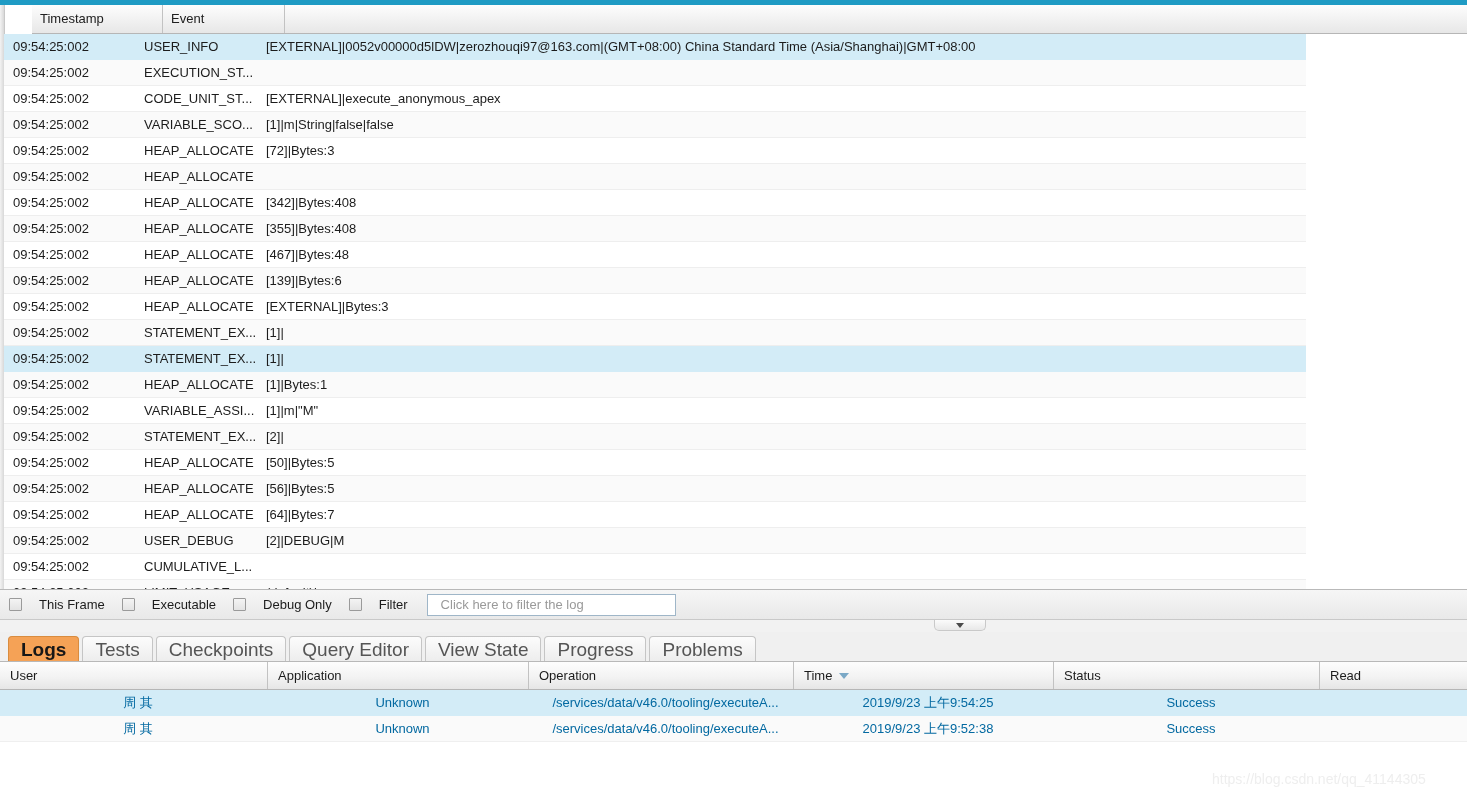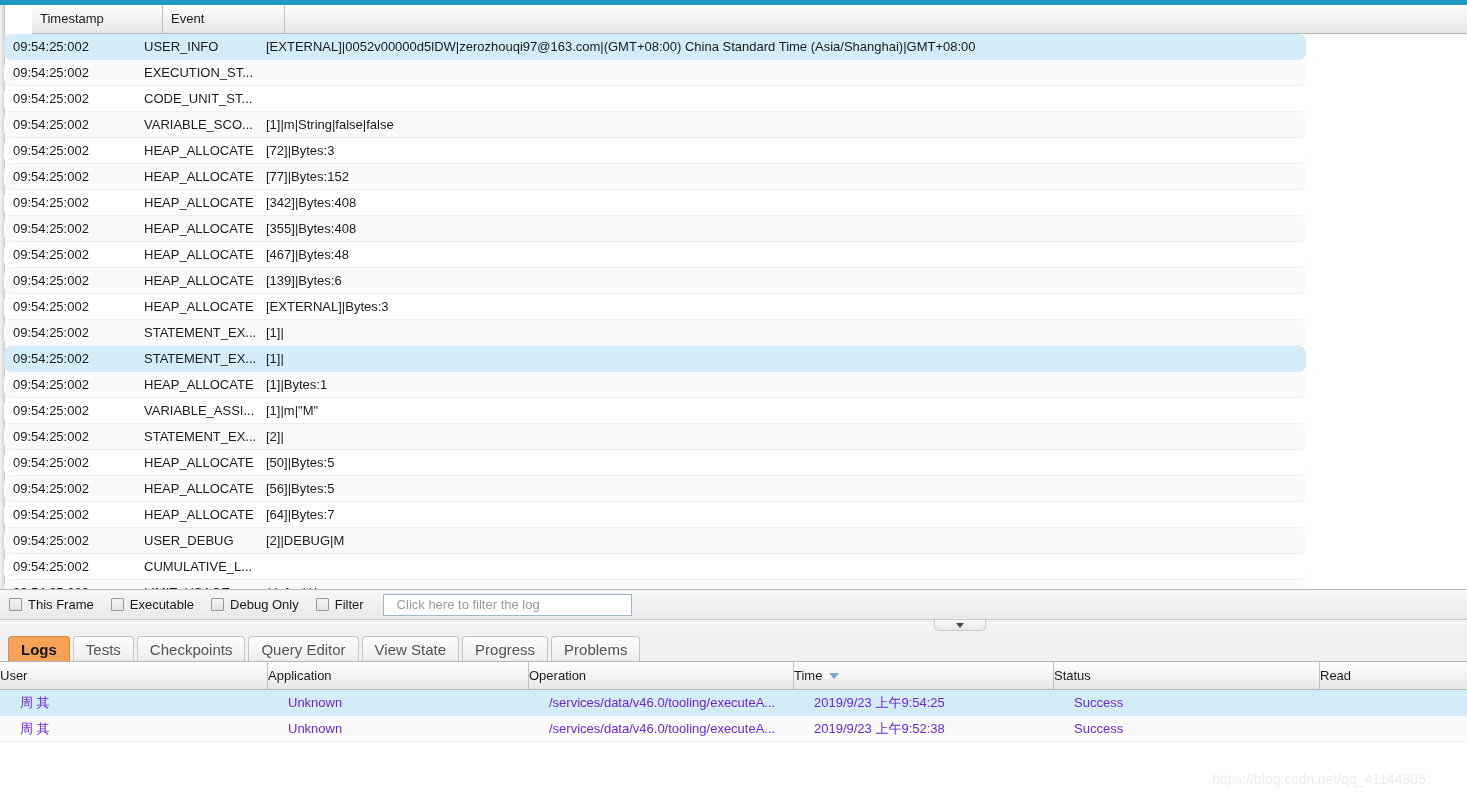--- a/index.html
+++ b/index.html
@@ -81,7 +81,6 @@
     width: 1302px;
     border-bottom: 1px solid #eeeeee;
     box-sizing: border-box;
-    border-radius: 7px;
   }
   .lrow.odd  { background: #ffffff; }
   .lrow.even { background: #fafafa; }

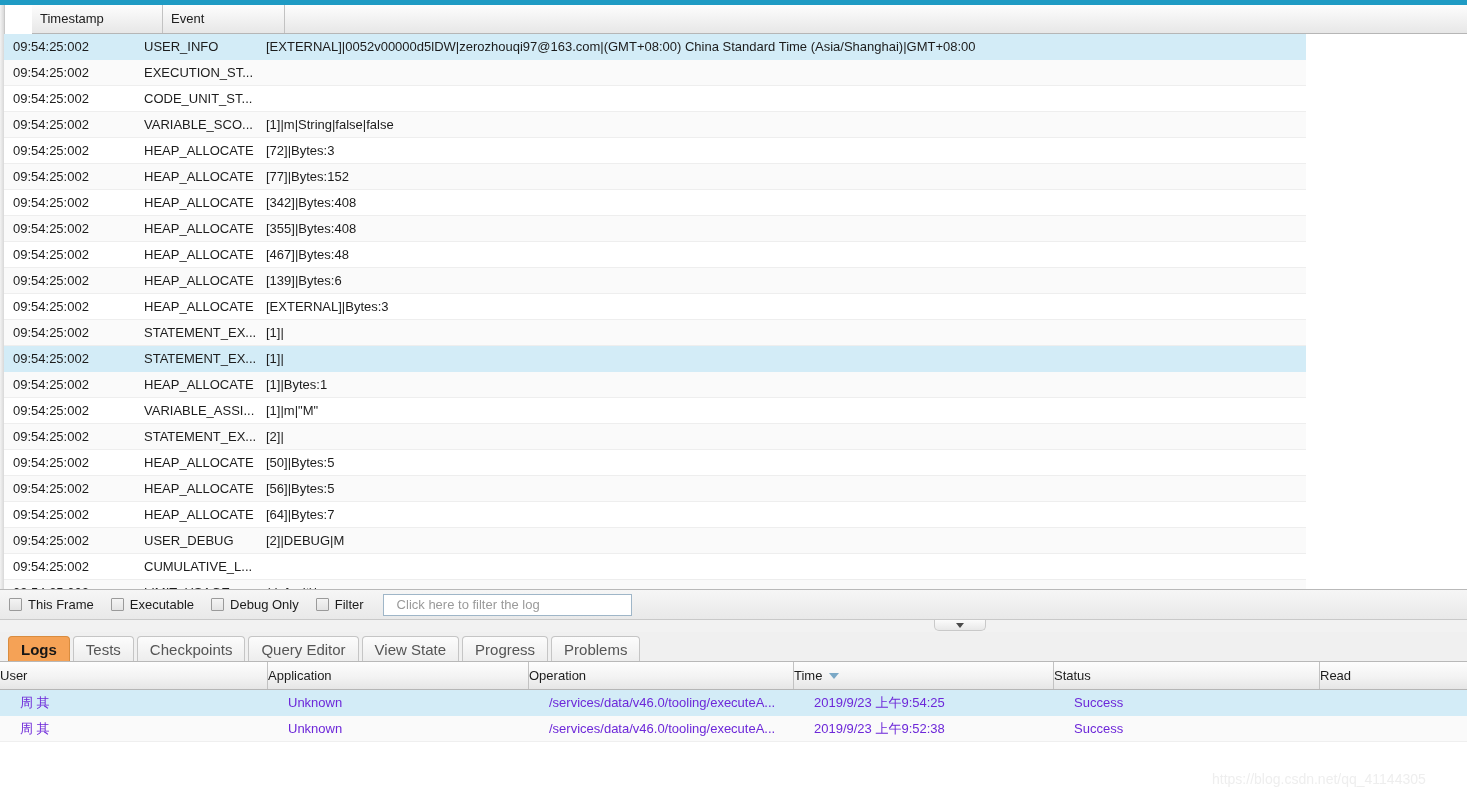--- a/index.html
+++ b/index.html
@@ -312,6 +312,7 @@
       <div class="lrow odd">
         <div class="lcell c-ts">09:54:25:002</div>
         <div class="lcell c-ev">CODE_UNIT_ST...</div>
+        <div class="lcell c-de">[EXTERNAL]|execute_anonymous_apex</div>
       </div>
       <div class="lrow even">
         <div class="lcell c-ts">09:54:25:002</div>

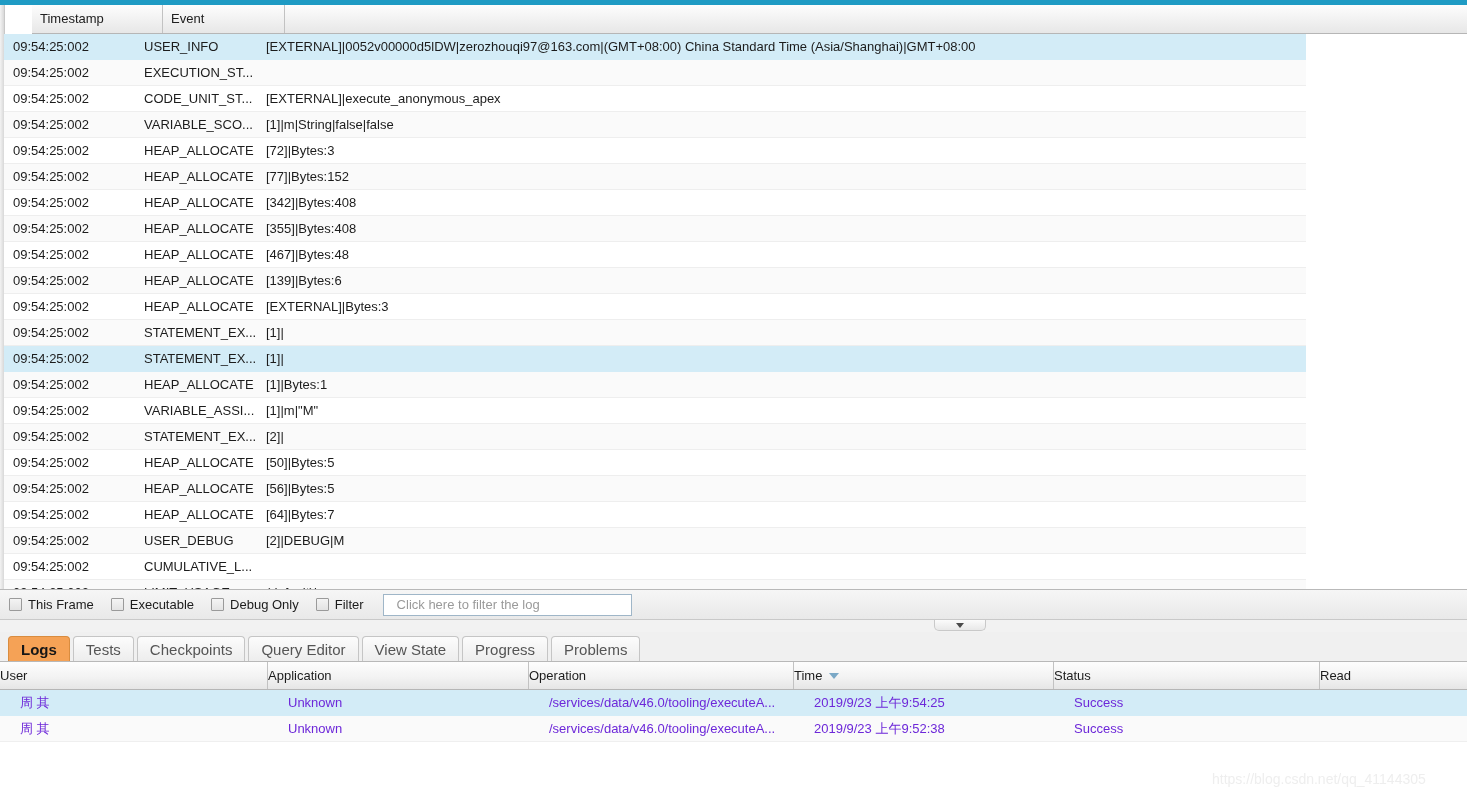--- a/index.html
+++ b/index.html
@@ -327,7 +327,6 @@
       <div class="lrow even">
         <div class="lcell c-ts">09:54:25:002</div>
         <div class="lcell c-ev">HEAP_ALLOCATE</div>
-        <div class="lcell c-de">[77]|Bytes:152</div>
       </div>
       <div class="lrow odd">
         <div class="lcell c-ts">09:54:25:002</div>

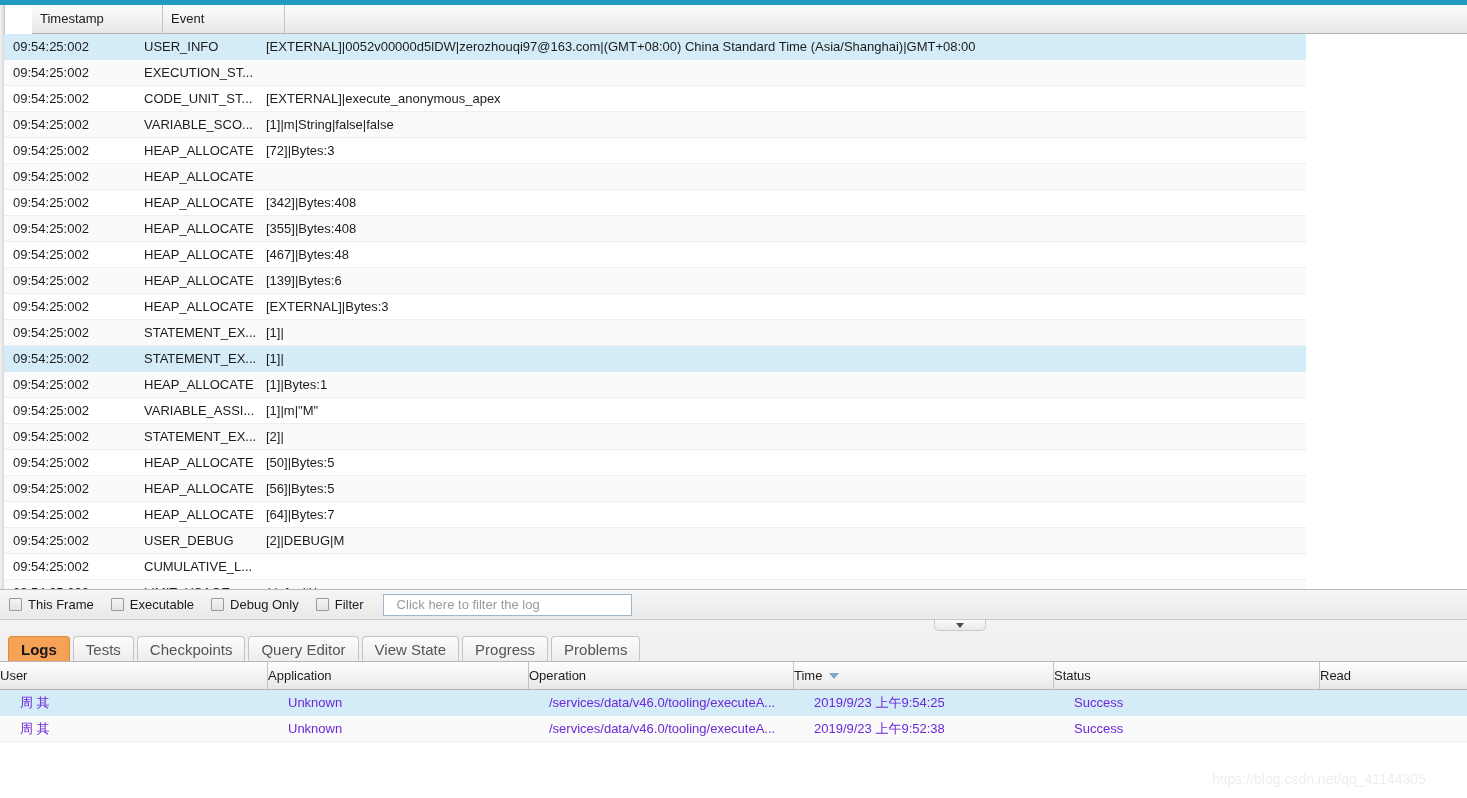--- a/index.html
+++ b/index.html
@@ -119,6 +119,7 @@
     align-items: center;
     margin-right: 17px;
     white-space: nowrap;
+    gap: 11px;
   }
   .chk-box {
     width: 13px; height: 13px;

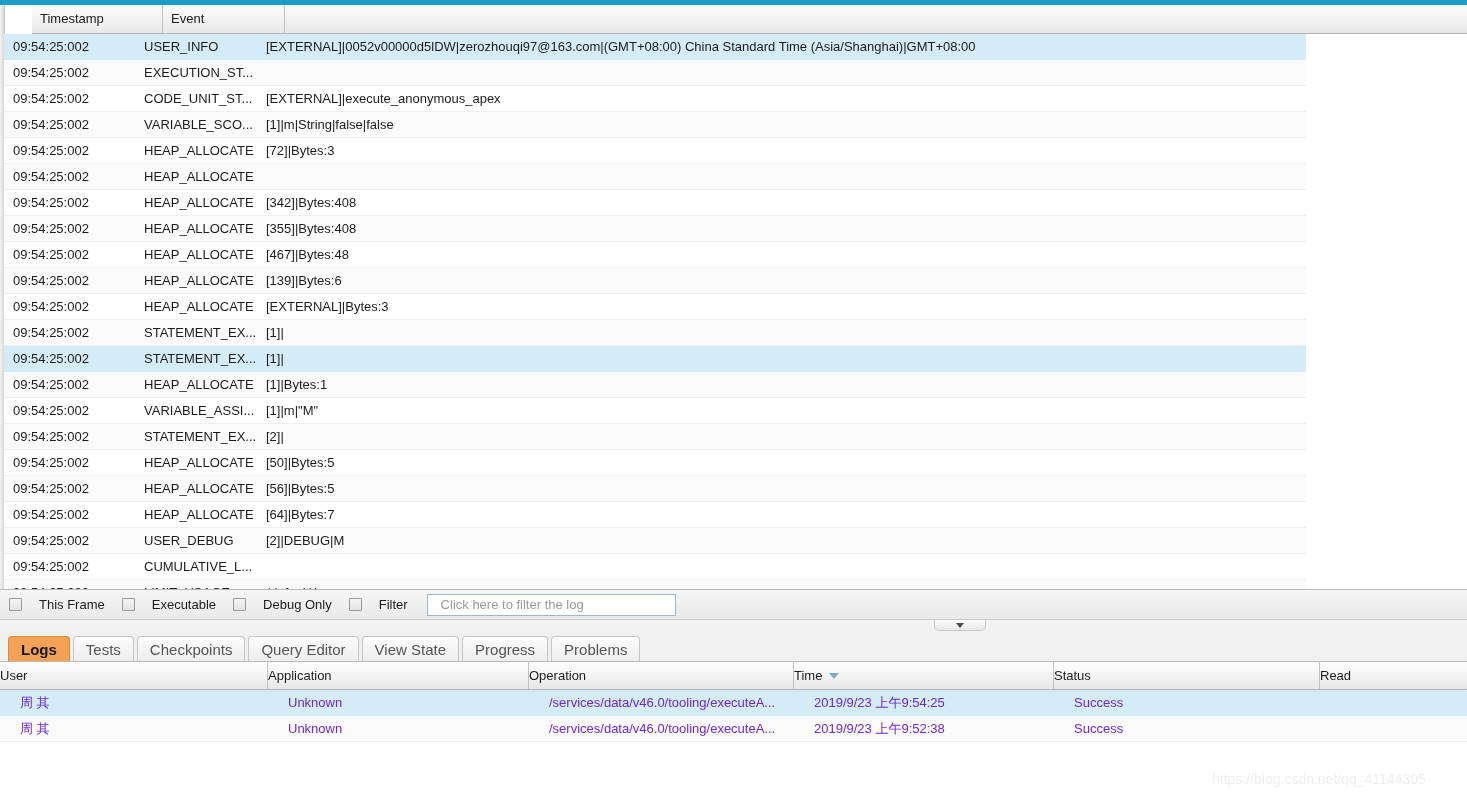--- a/index.html
+++ b/index.html
@@ -189,7 +189,7 @@
     line-height: 25px;
     padding: 0 12px;
     margin-right: 3px;
-    font-size: 15px;
+    font-size: 19px;
     color: #555555;
     background: linear-gradient(to bottom, #fcfcfc, #ededed);
     border: 1px solid #c5c5c5;

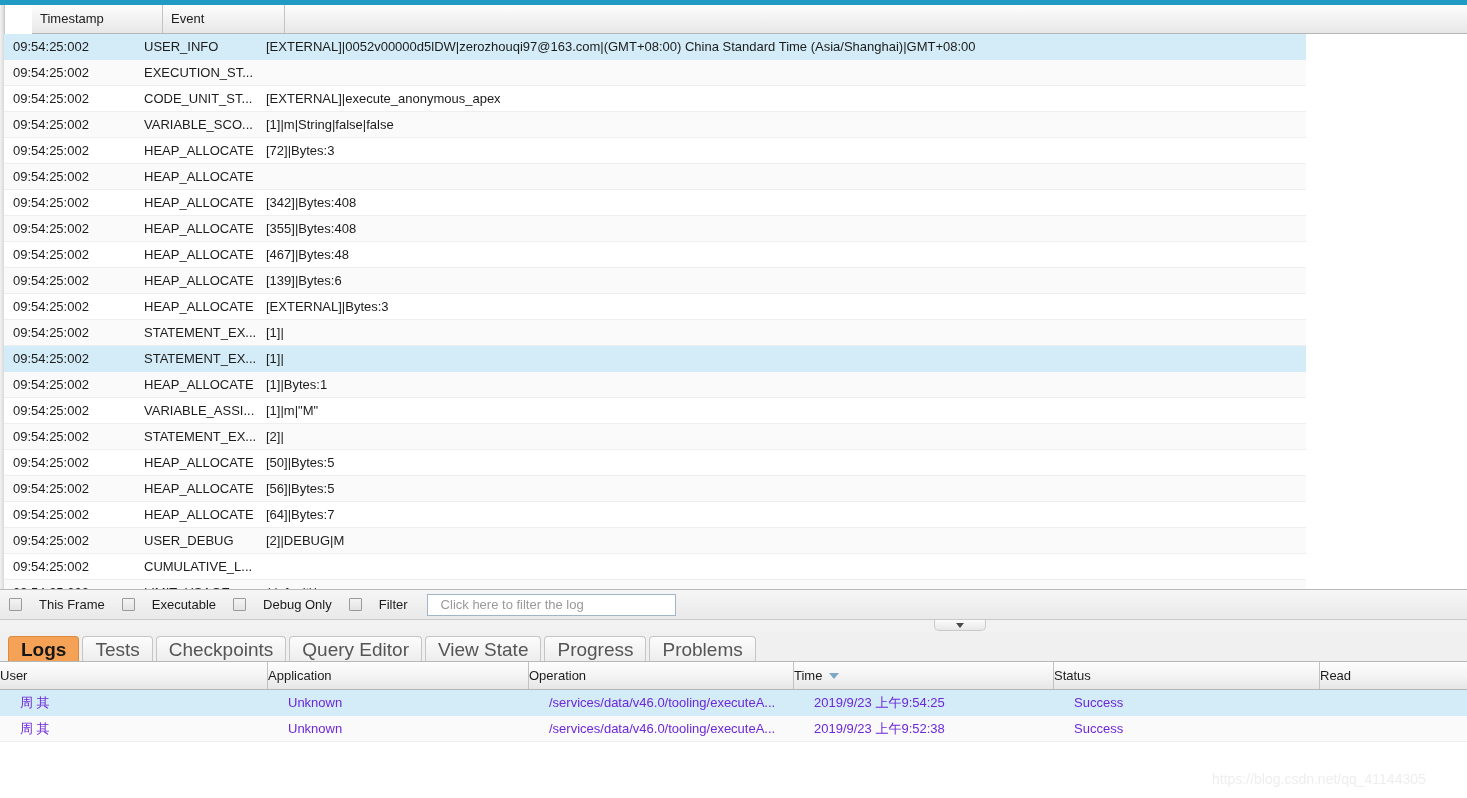--- a/index.html
+++ b/index.html
@@ -225,7 +225,7 @@
     position: absolute;
     top: 0; height: 27px;
     line-height: 27px;
-    padding-left: 0;
+    padding-left: 10px;
     box-sizing: border-box;
     font-size: 13px;
     color: #1c1c1c;

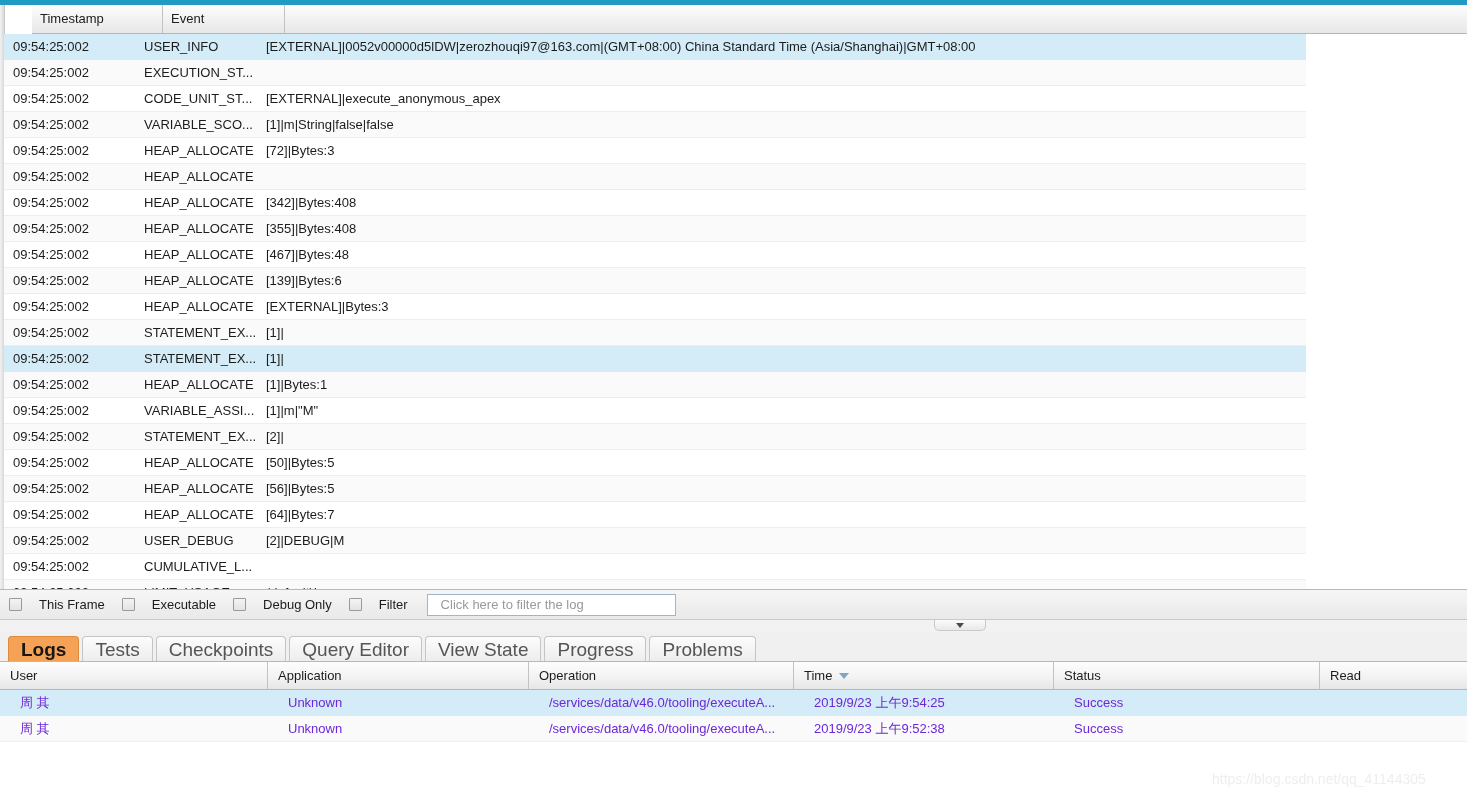--- a/index.html
+++ b/index.html
@@ -262,12 +262,13 @@
     position: absolute;
     top: 0; height: 25px;
     line-height: 25px;
-    padding-left: 20px;
-    box-sizing: border-box;
-    white-space: nowrap;
-    overflow: hidden;
-    font-size: 13px;
-    color: #6d28d9;
+    padding-left: 8px;
+    box-sizing: border-box;
+    white-space: nowrap;
+    overflow: hidden;
+    font-size: 13px;
+    color: #0369a1;
+    text-align: center;
   }
   .b-user { left: 0;    width: 268px; }
   .b-app  { left: 268px; width: 261px; }

